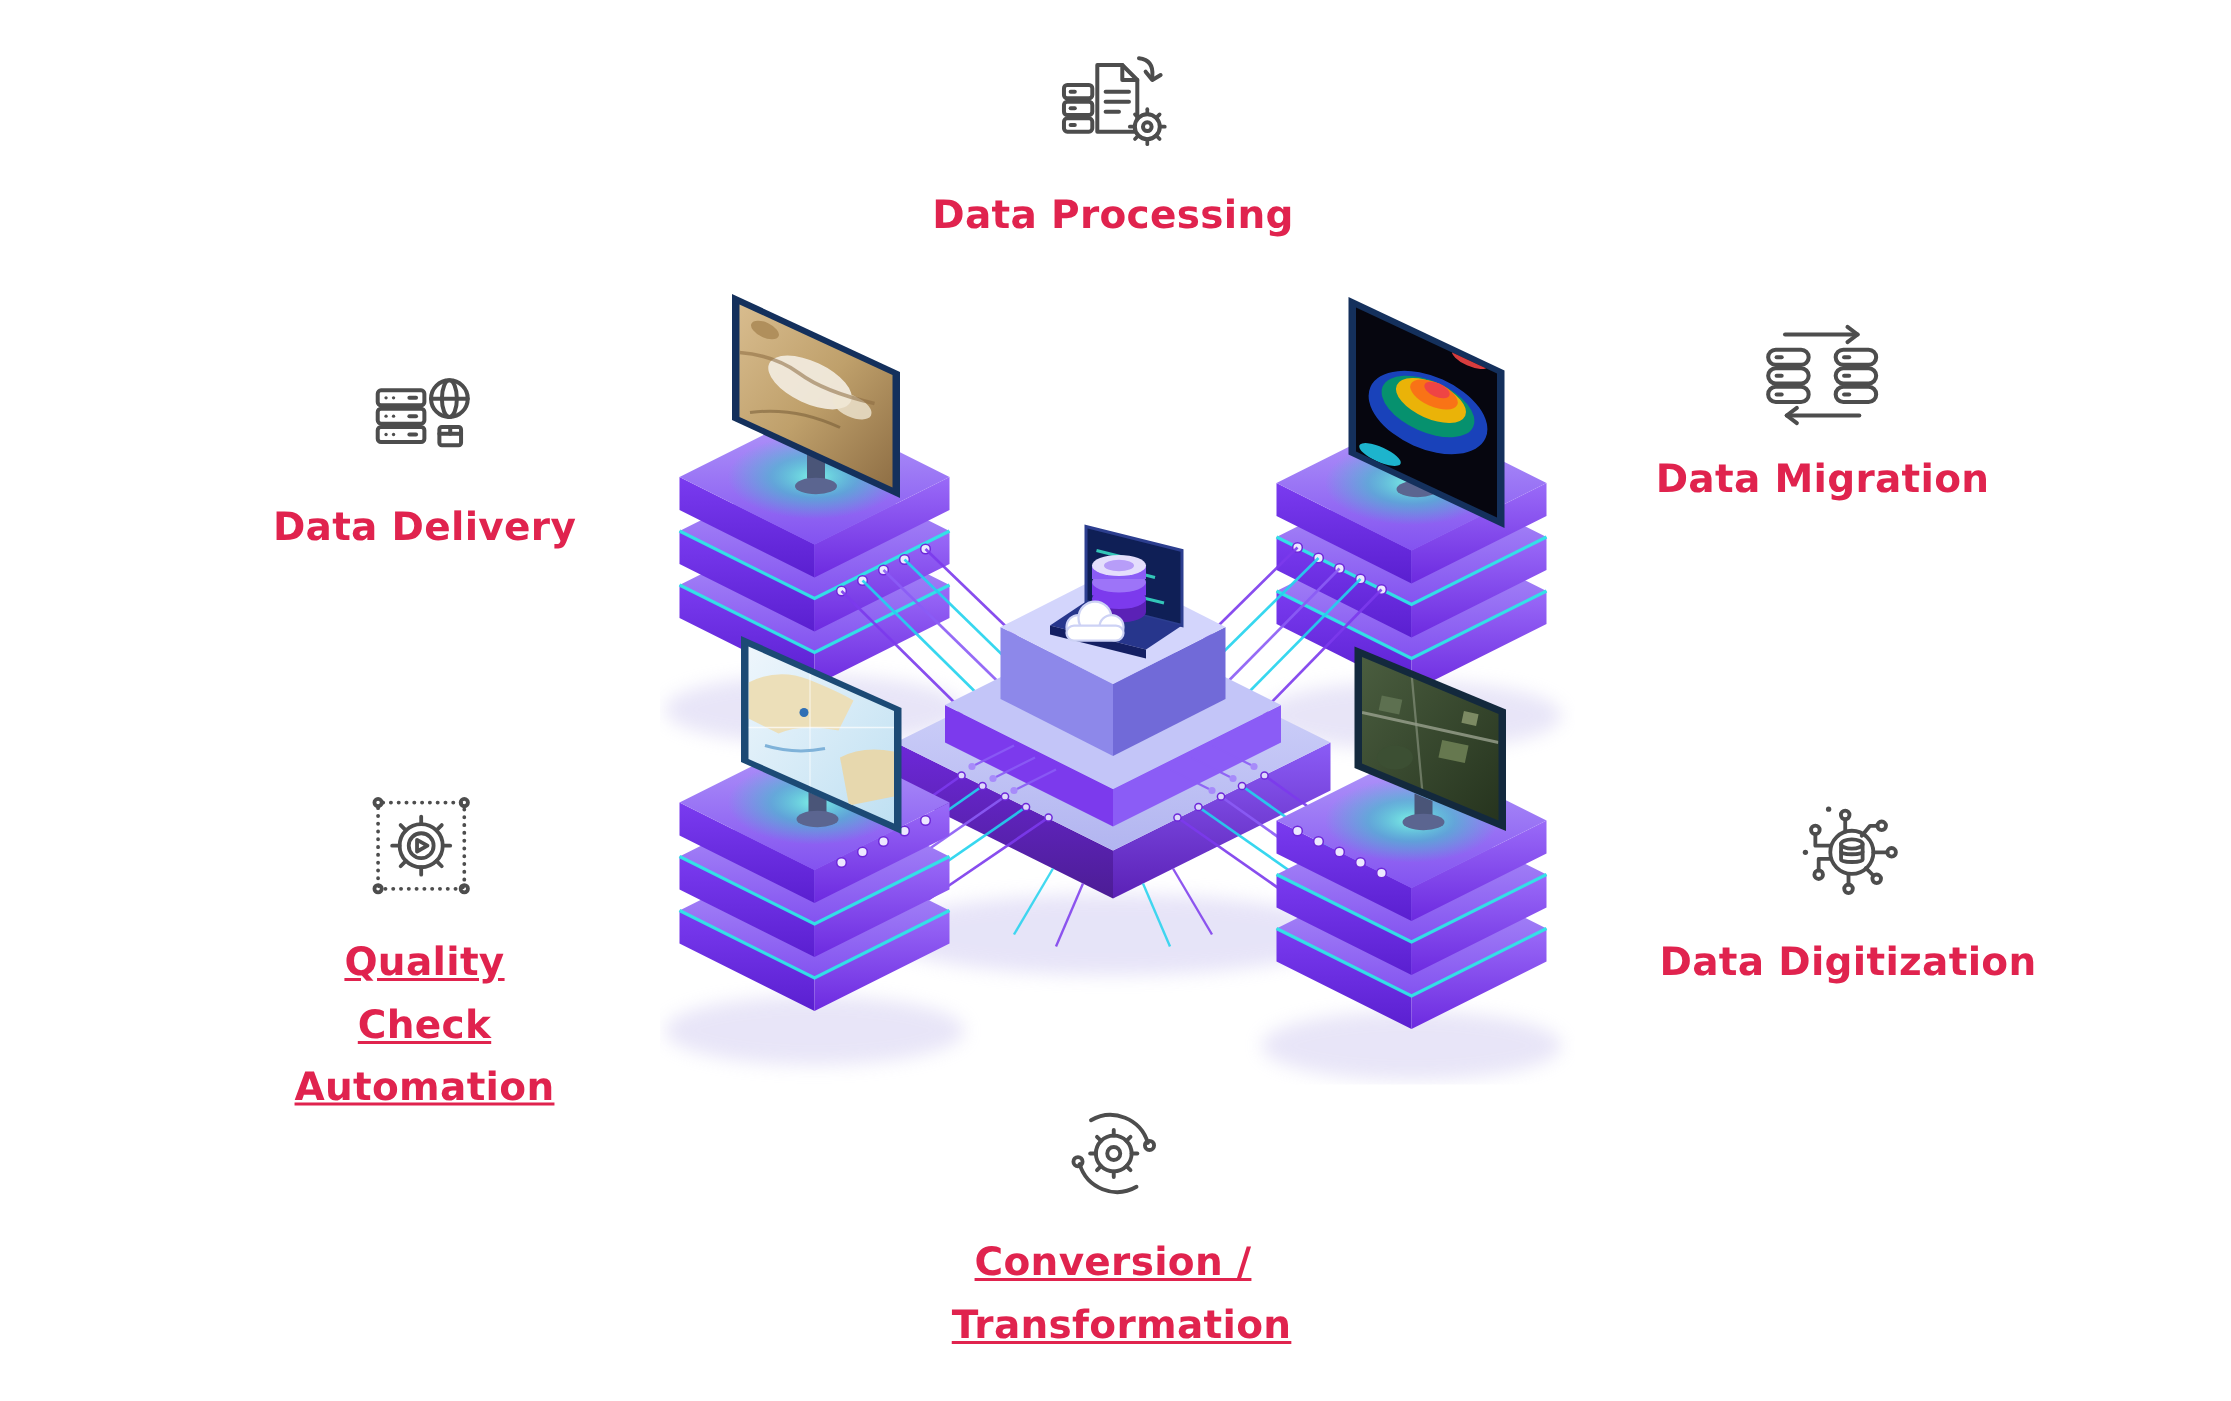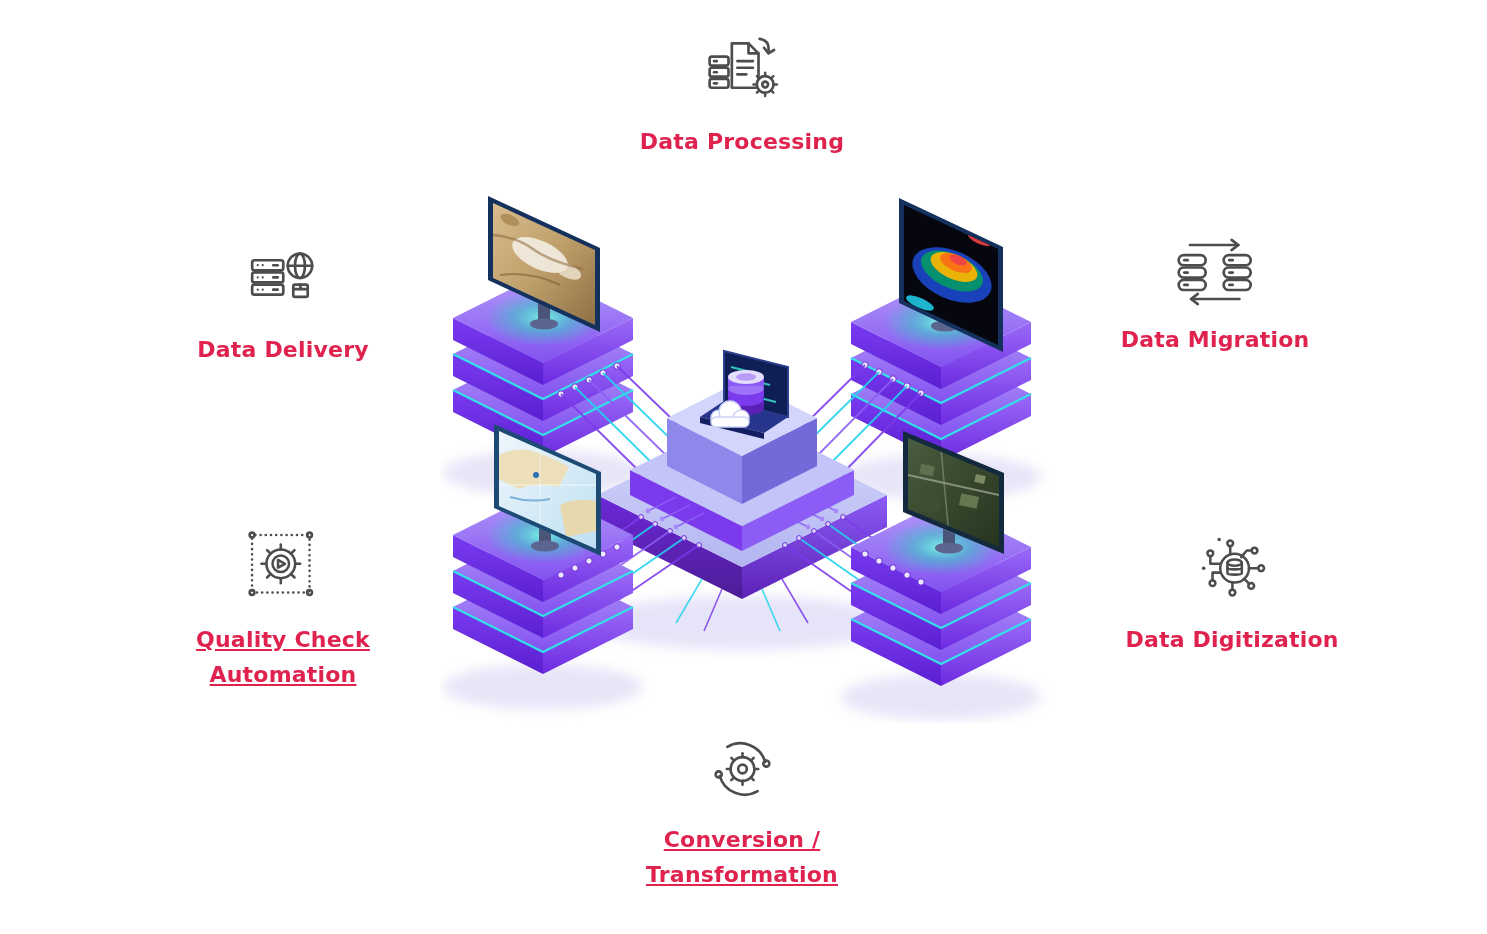--- a/index.html
+++ b/index.html
@@ -11,7 +11,7 @@
   .canvas { position:absolute; left:0; top:0; width:1487px; height:934px; }
   .node { position:absolute; display:flex; flex-direction:column; align-items:center; transform:translateX(-50%); }
   .node .label {
-    margin-top:14px; font-size:22px; font-weight:bold; color:#e0234e;
+    margin-top:14px; font-size:26px; font-weight:bold; color:#e0234e;
     text-align:center; line-height:1.6; letter-spacing:0.2px;
   }
   .label.nowrap { white-space:nowrap; }

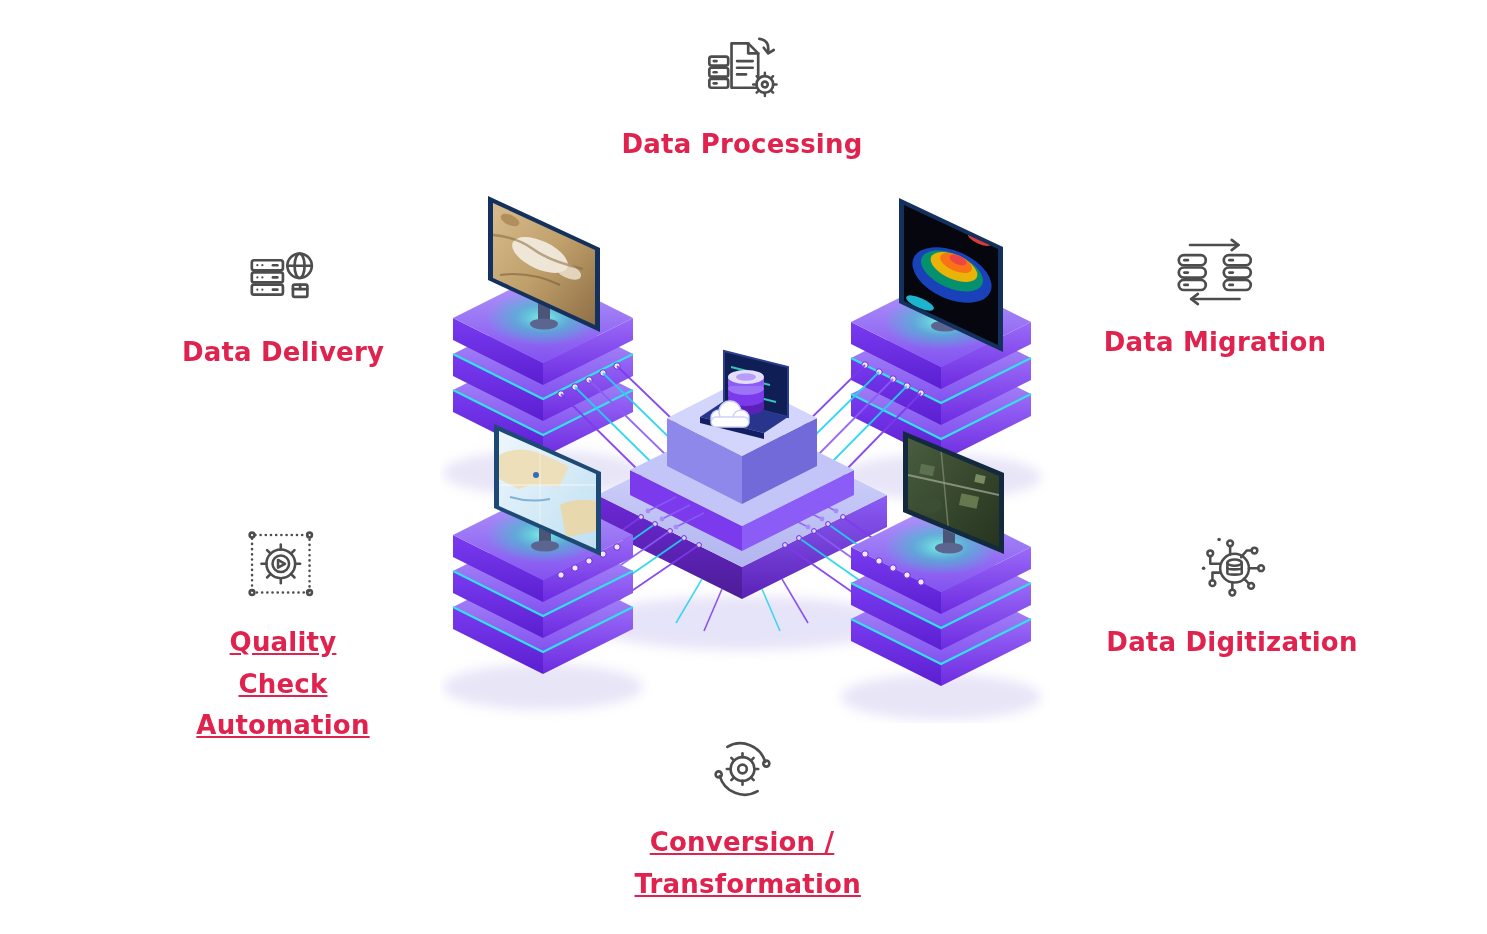--- a/index.html
+++ b/index.html
@@ -390,7 +390,7 @@
     <div class="label nowrap">Data Delivery</div>
   </div>
 
-  <div class="node" style="left:1215px; top:236px;">
+  <div class="node" style="left:1215px; top:214px;">
     <svg class="icon" width="86" height="72" viewBox="0 0 76 64" fill="none" stroke="#4d4d4d" stroke-width="2.4" stroke-linecap="round" stroke-linejoin="round">
       <path d="M16,8 h43"></path>
       <path d="M53,3.5 L59,8 L53,12.5"></path>

